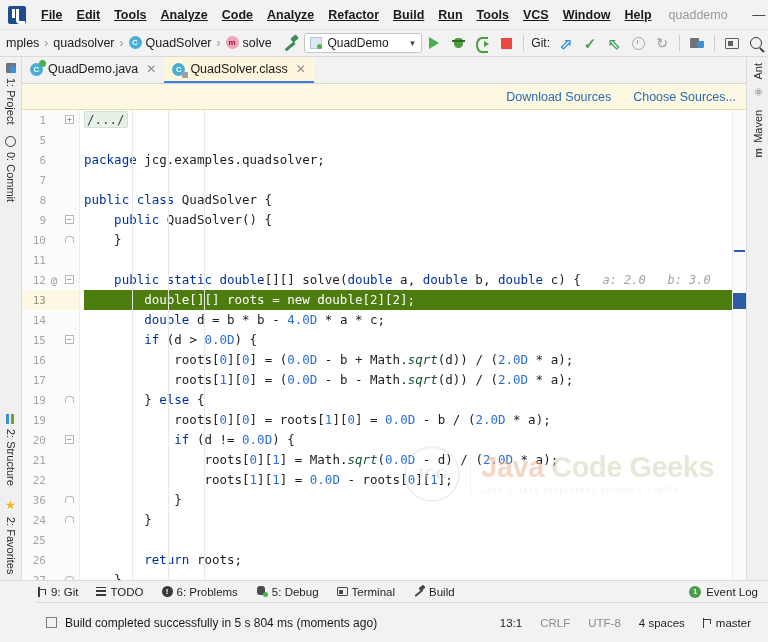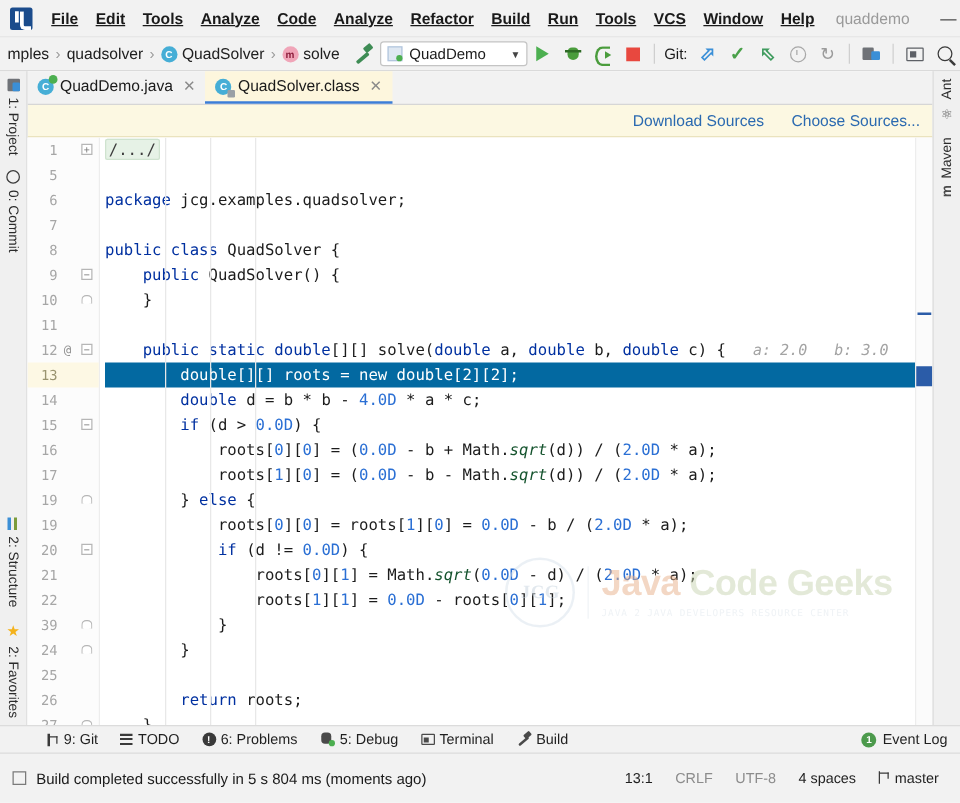--- a/index.html
+++ b/index.html
@@ -53,7 +53,7 @@
     background: #f2f2f2; border-bottom: 1px solid #dadada;
     flex: 0 0 27px; padding-left: 2px; gap: 0;
   }
-  .crumb { display: flex; align-items: flex-end; gap: 4px; padding: 0 4px; font-size: 12.5px; color:#202020; white-space:nowrap; }
+  .crumb { display: flex; align-items: flex-start; gap: 4px; padding: 0 4px; font-size: 12.5px; color:#202020; white-space:nowrap; }
   .crumb-sep { color: #9b9b9b; font-size: 12px; padding: 0 1px; }
   .cicon {
     width: 13px; height: 13px; border-radius: 50%;

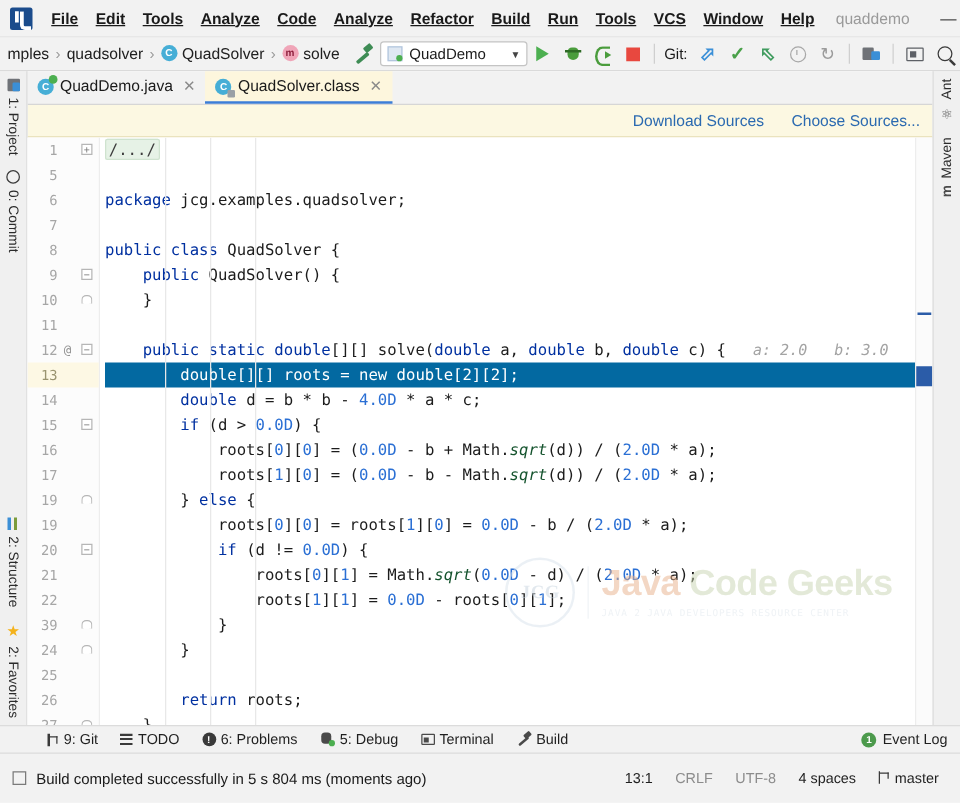--- a/index.html
+++ b/index.html
@@ -201,7 +201,7 @@
     background: #fff; padding-left: 4px;
   }
   .cline { height: 20px; line-height: 20px; white-space: pre; position: relative; }
-  .cline.sel { background: #0369a1; }
+  .cline.sel { background: #4d7c0f; }
   .cline.sel .k, .cline.sel .n, .cline.sel .t, .cline.sel .m { color: #fff; }
   .k { color: #0030a0; font-weight: normal; }
   .n { color: #2a6fd4; }

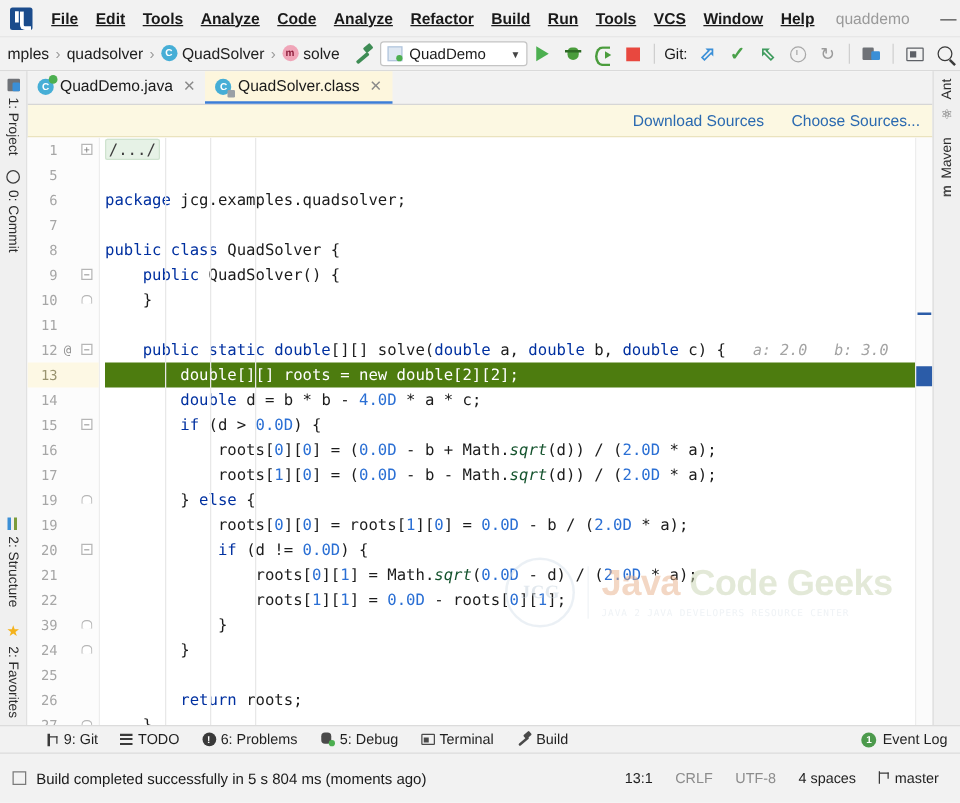--- a/index.html
+++ b/index.html
@@ -507,7 +507,7 @@
               <span class="gat"></span>
             </div>
             <div class="gline">
-              <span class="gnum">39</span>
+              <span class="gnum">36</span>
               <span class="gat"></span>
               <span class="gfold roundup"></span>
             </div>

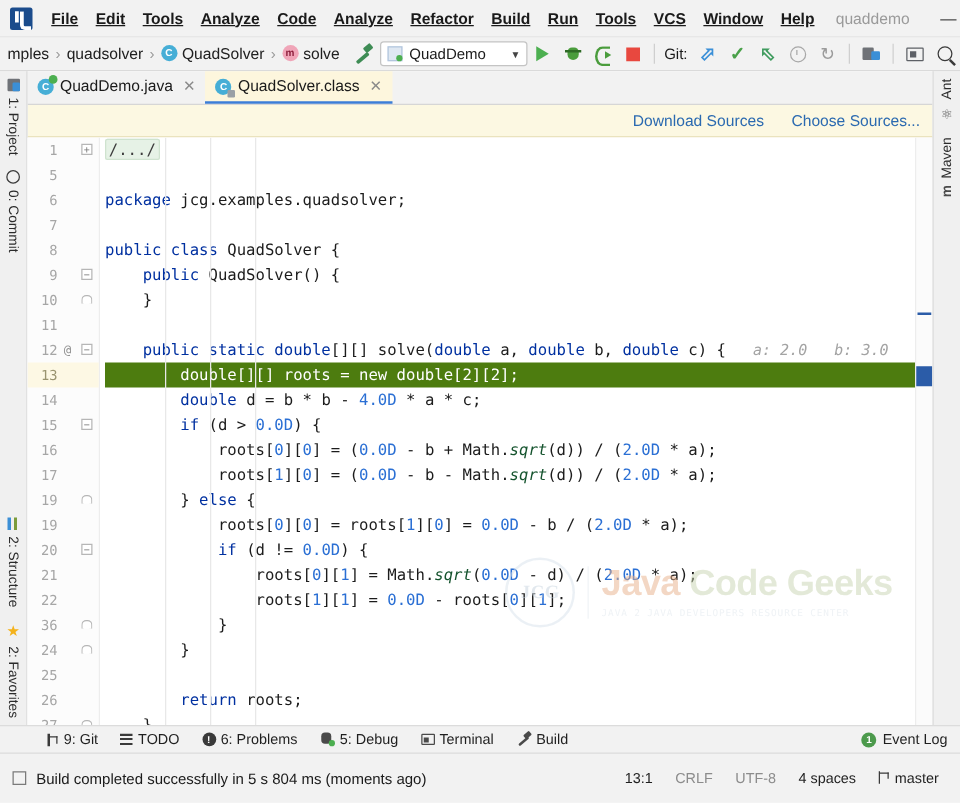--- a/index.html
+++ b/index.html
@@ -273,7 +273,7 @@
   .statusbar {
     height: 40px; flex: none; display: flex; align-items: center;
     background: #f2f2f2; border-top: 1px solid #dcdcdc;
-    font-size: 11.5px; color: #1f1f1f; padding: 0 8px; gap: 0;
+    font-size: 11.5px; color: #1f1f1f; padding: 0 8px; gap: 0; margin-left: 36px;
   }
   .sb-build-ico { width:11px;height:11px;border:1.4px solid #7a7a7a;margin:0 8px 0 2px;flex:none; }
   .sb-msg { font-size: 12px; color:#1a1a1a; }

